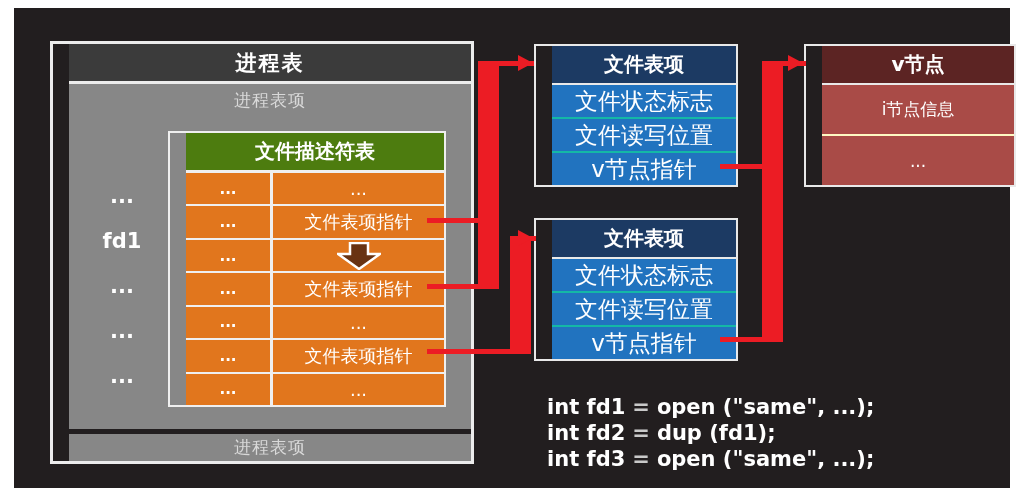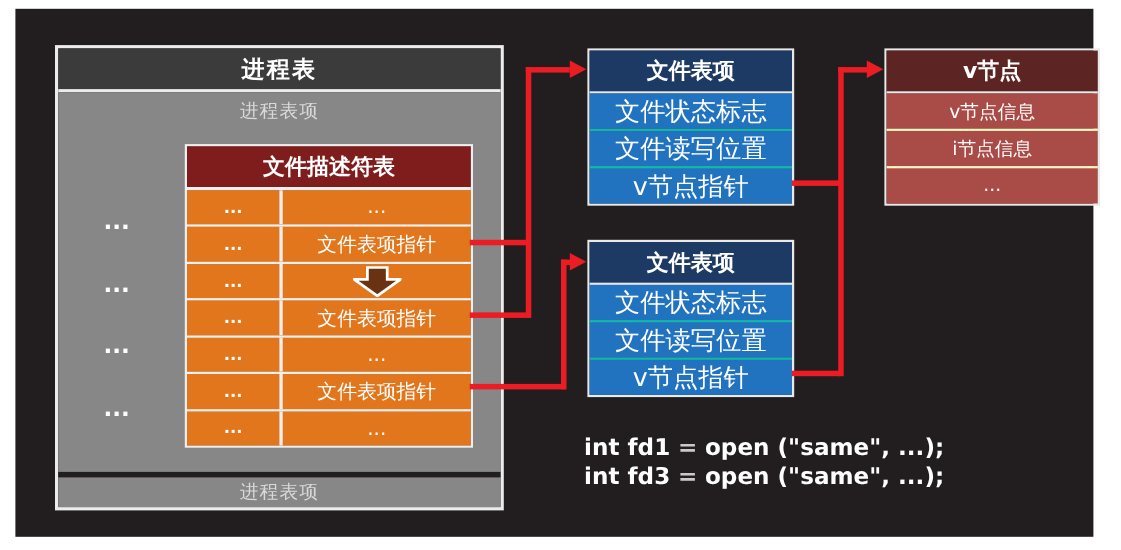--- a/index.html
+++ b/index.html
@@ -5,7 +5,7 @@
   html,body{margin:0;padding:0;background:#ffffff;}
   .page{position:relative;width:1019px;height:500px;background:#ffffff;overflow:hidden;
         font-family:"DejaVu Sans",sans-serif;}
-  .abs{position:absolute;}
+  .abs{position:absolute;padding-left:16px;}
   .panel{left:14px;top:8px;width:980px;height:480px;background:#221e1f;}
 
   

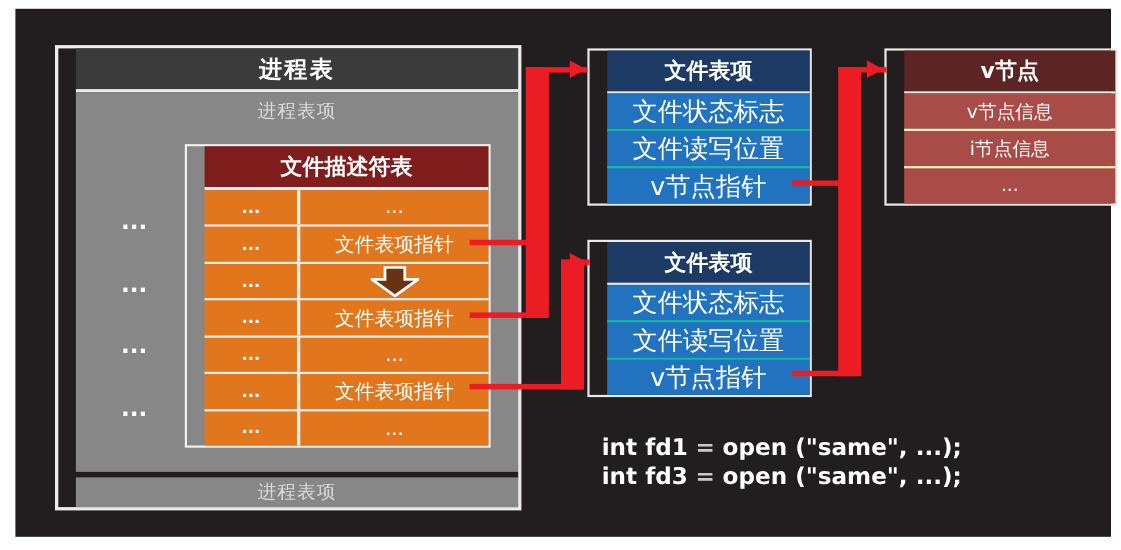--- a/index.html
+++ b/index.html
@@ -141,7 +141,6 @@
 
     <div class="abs vn-box">
       <div class="vn-header">v节点</div>
-      <div class="vn-row">v节点信息</div>
       <div class="vn-row">i节点信息</div>
       <div class="vn-row">...</div>
     </div>

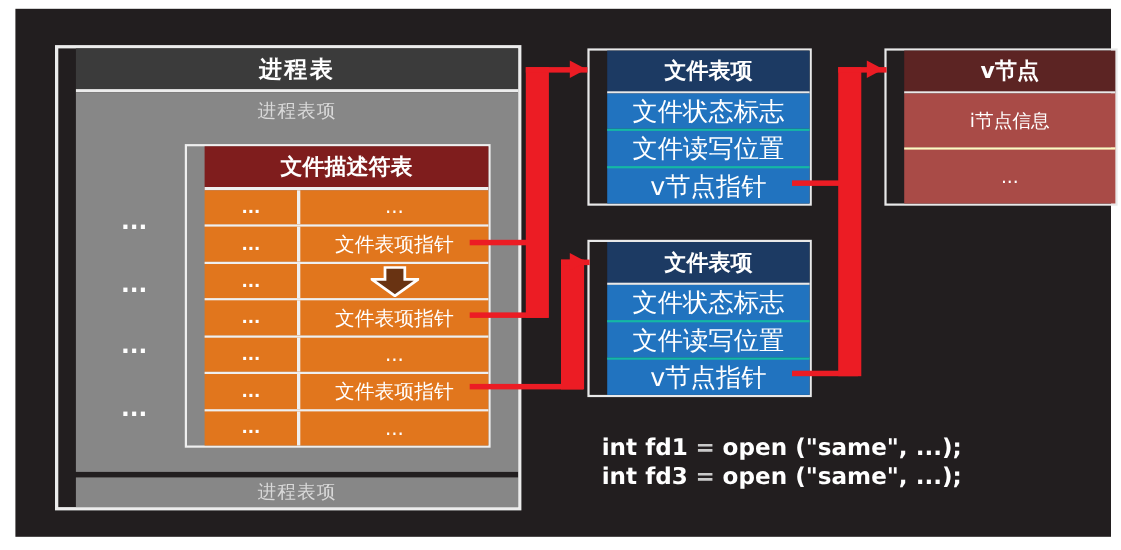--- a/index.html
+++ b/index.html
@@ -28,7 +28,7 @@
   
   .desc{left:154px;top:123px;width:258px;height:272px;border:2px solid #efefef;
         display:flex;flex-direction:column;}
-  .desc-header{height:37px;background:#7f1d1d;border-bottom:3px solid #efefef;color:#fff;
+  .desc-header{height:37px;background:#4d7c0f;border-bottom:3px solid #efefef;color:#fff;
                font-weight:bold;font-size:20px;display:flex;align-items:center;justify-content:center;}
   .desc-rows{flex:1;display:flex;flex-direction:column;}
   .desc-row{flex:1;display:flex;background:#e1761d;}

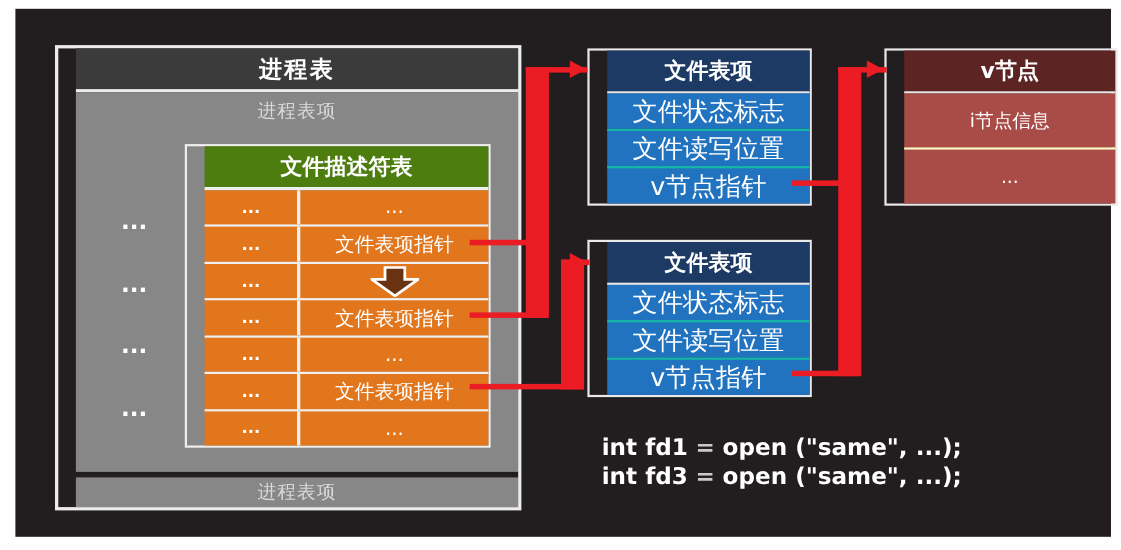--- a/index.html
+++ b/index.html
@@ -82,6 +82,7 @@
 
     <div class="abs fd-col">
       <div>...</div>
+      <div>fd1</div>
       <div>...</div>
       <div>...</div>
       <div>...</div>

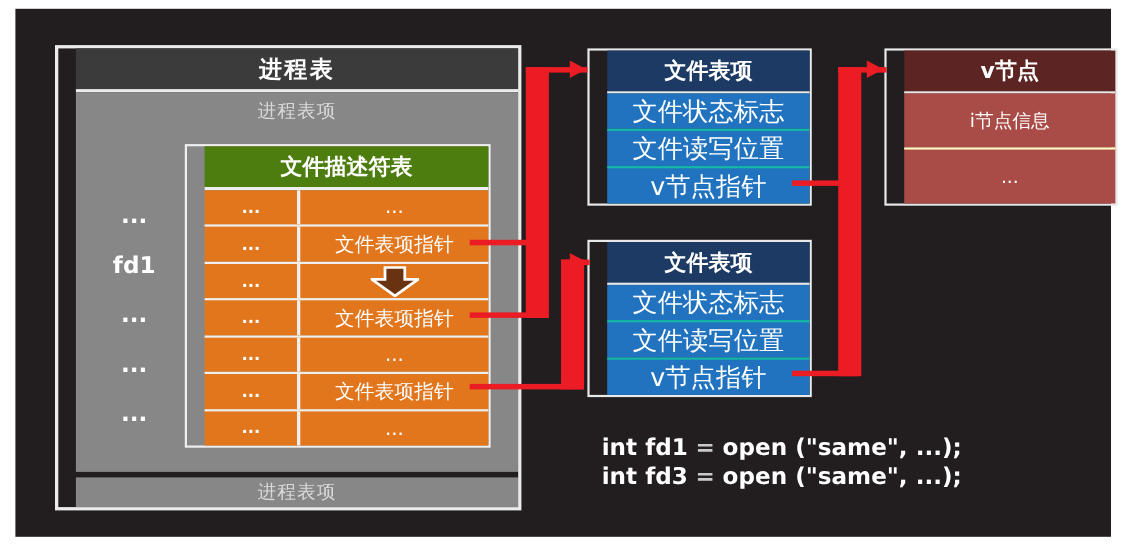--- a/index.html
+++ b/index.html
@@ -148,6 +148,7 @@
 
     <div class="abs code">
       <div><span>int fd1</span><span class="eq">=</span><span>open ("same", ...);</span></div>
+      <div><span>int fd2</span><span class="eq">=</span><span>dup (fd1);</span></div>
       <div><span>int fd3</span><span class="eq">=</span><span>open ("same", ...);</span></div>
     </div>
 

